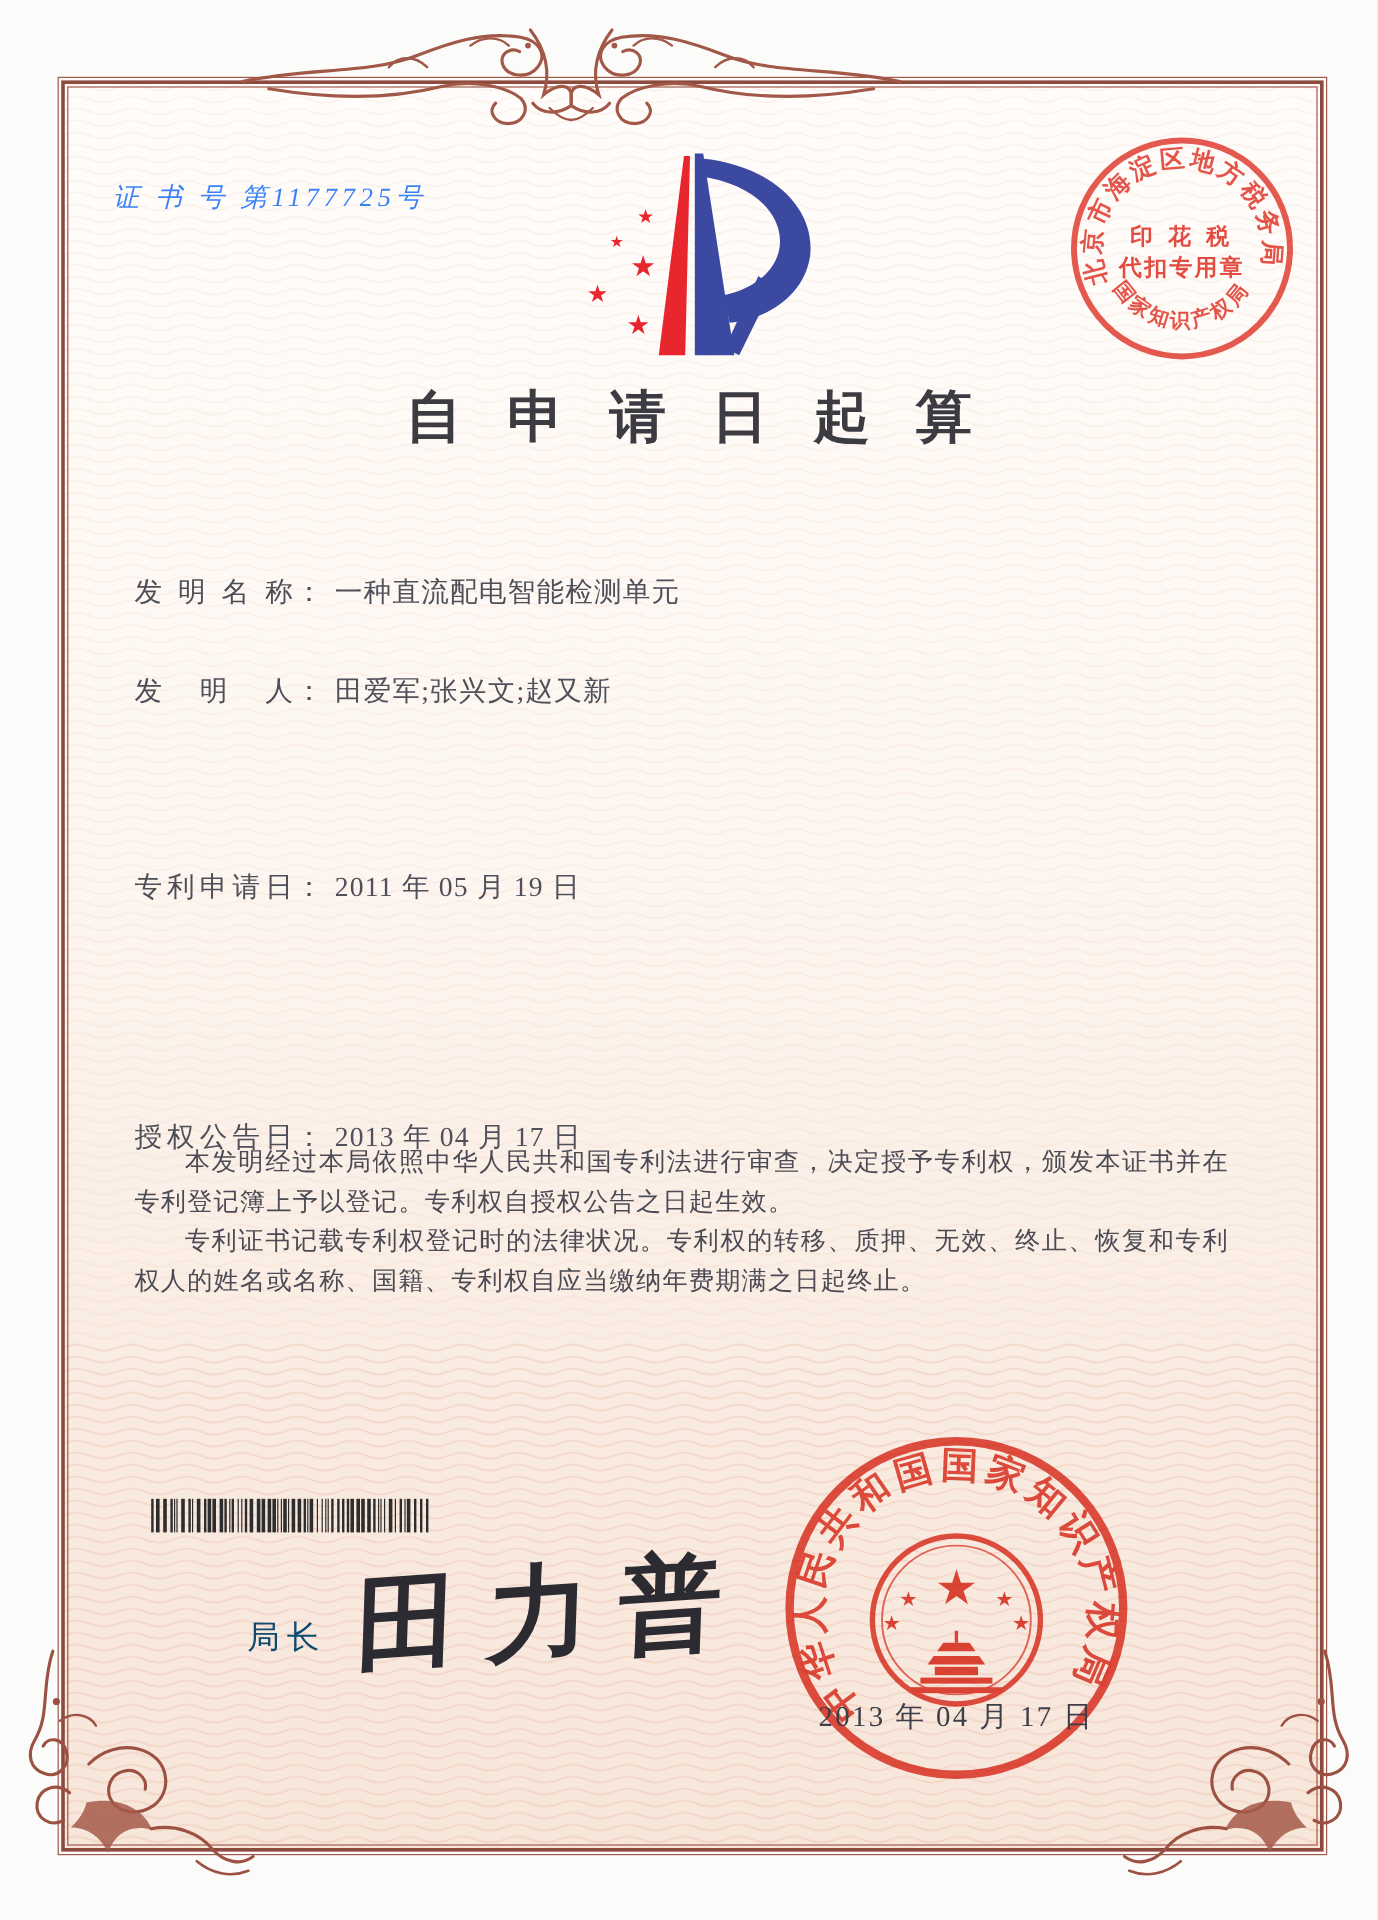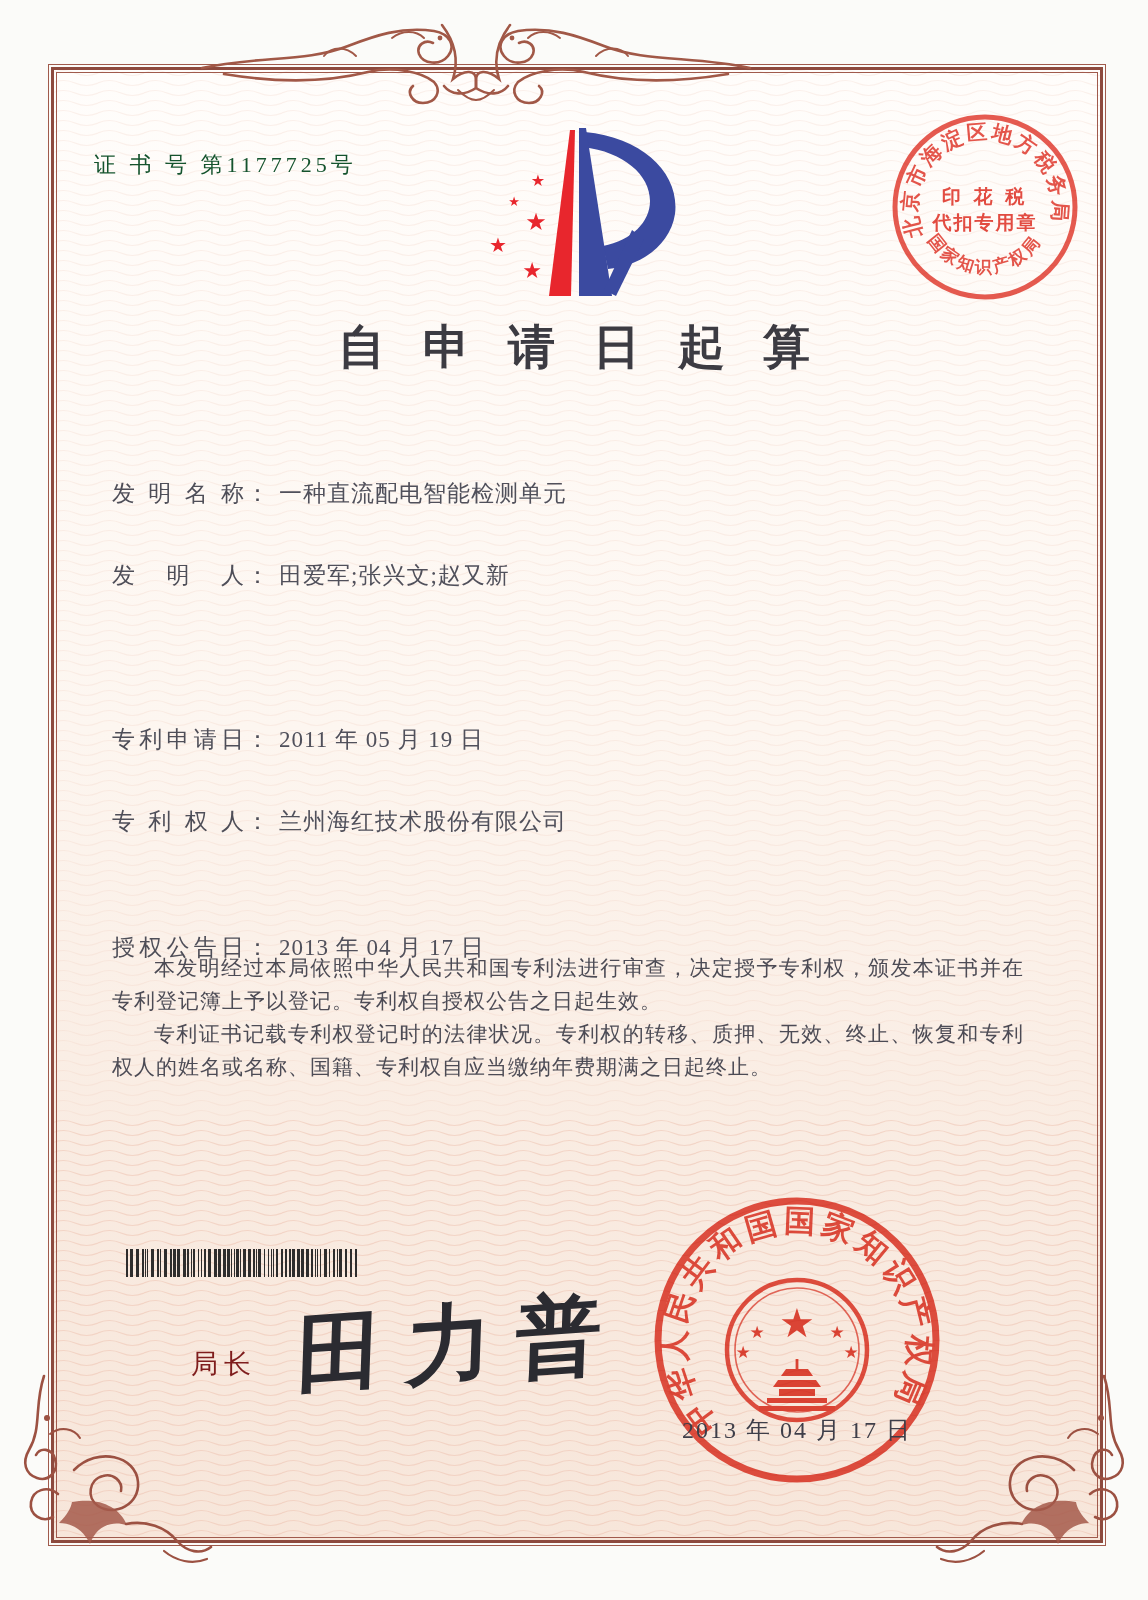--- a/index.html
+++ b/index.html
@@ -19,7 +19,7 @@
   .orn-bl{left:14px;top:1374px;}
   .orn-br{left:934px;top:1374px;transform:scaleX(-1);}
   
-  .cert-no{position:absolute;left:94px;top:150px;font-size:22px;letter-spacing:4px;color:#14532d;z-index:4;}
+  .cert-no{position:absolute;left:94px;top:150px;font-size:22px;letter-spacing:4px;color:#3b82f6;z-index:4;font-style:italic;}
   .logo{position:absolute;left:452px;top:118px;z-index:4;}
   .title{
     position:absolute;left:0;top:316px;width:1148px;text-align:center;

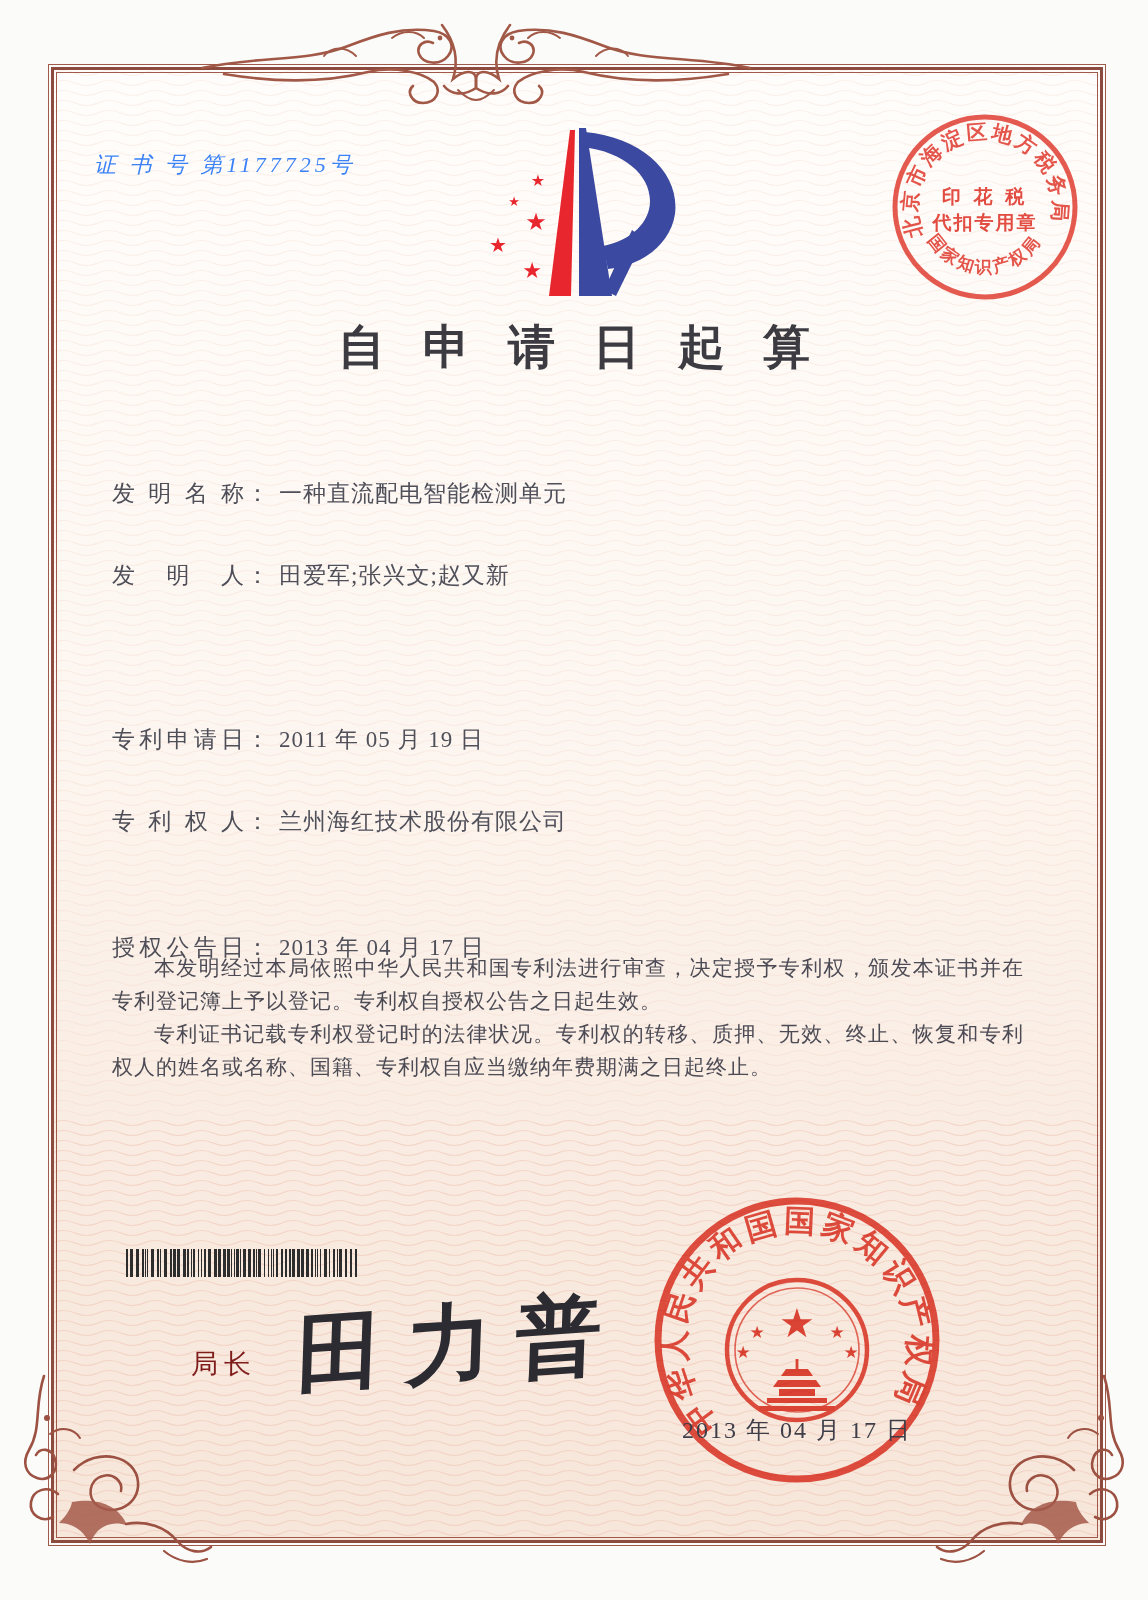--- a/index.html
+++ b/index.html
@@ -135,9 +135,6 @@
   <div class="field" style="top:724px">
     <span class="field-label">专利申请日</span><span class="field-colon">：</span><span class="field-value">2011 年 05 月 19 日</span>
   </div>
-  <div class="field" style="top:806px">
-    <span class="field-label">专利权人</span><span class="field-colon">：</span><span class="field-value">兰州海红技术股份有限公司</span>
-  </div>
   <div class="field" style="top:932px">
     <span class="field-label">授权公告日</span><span class="field-colon">：</span><span class="field-value">2013 年 04 月 17 日</span>
   </div>

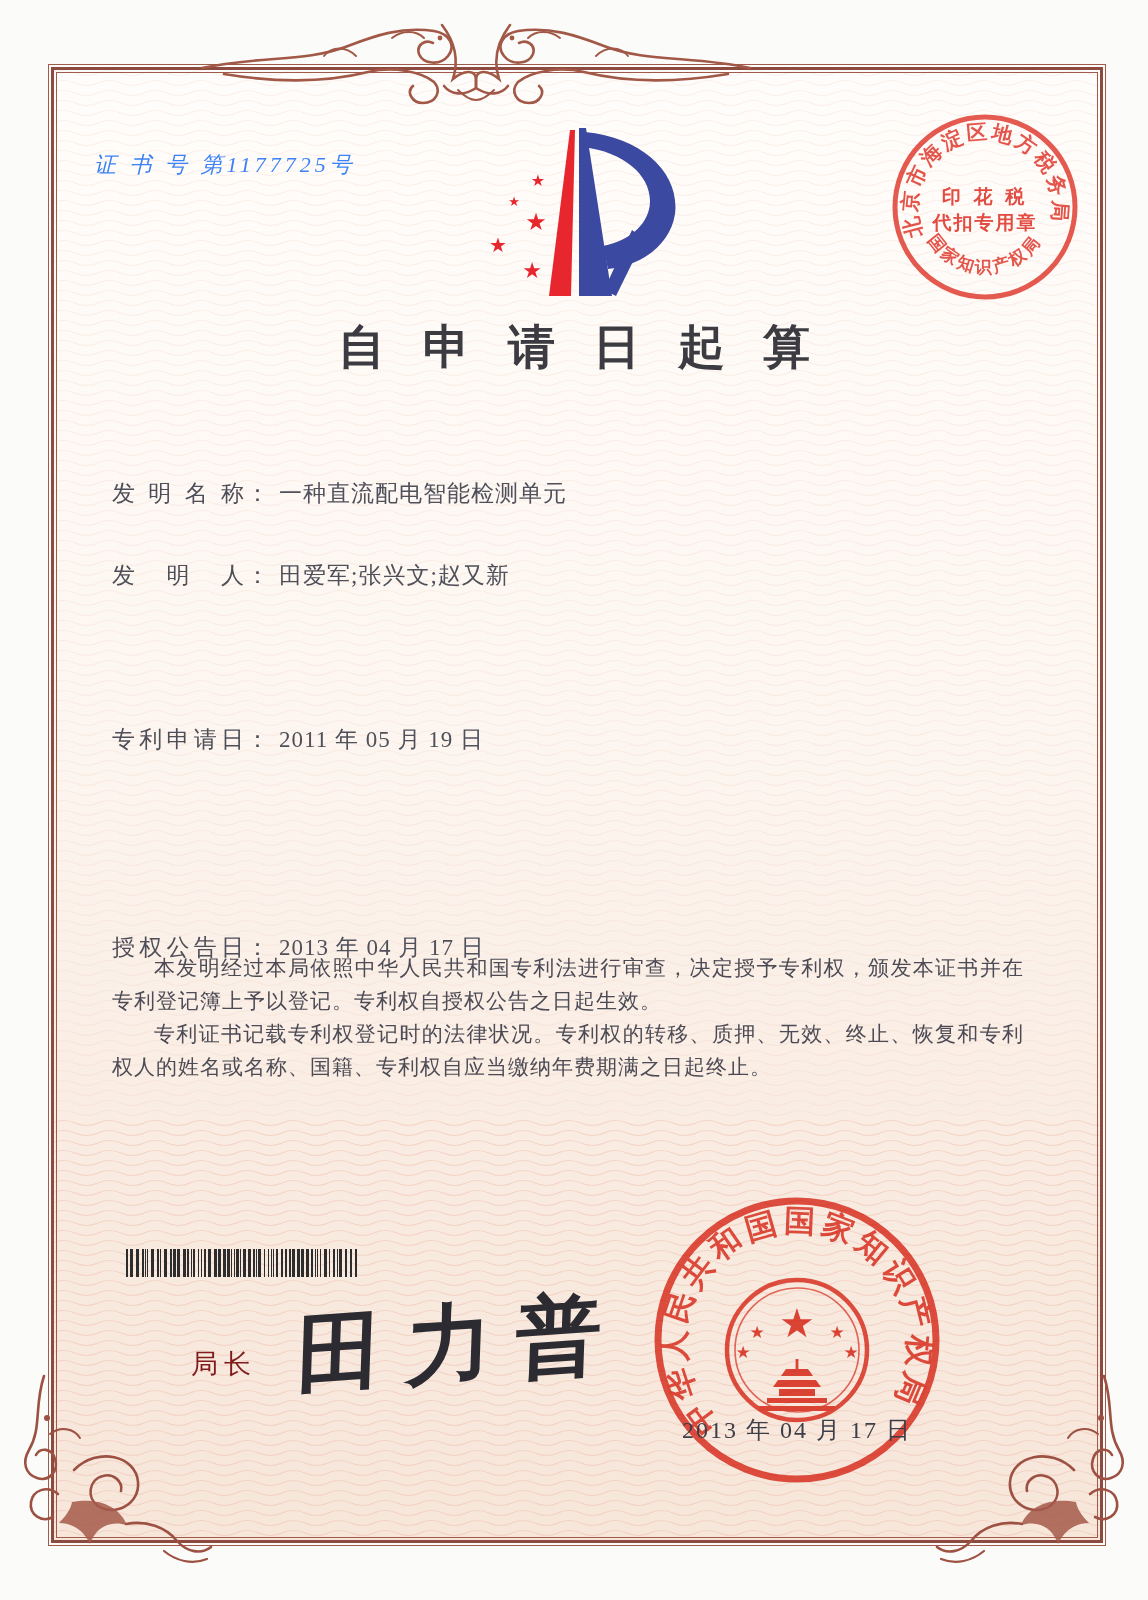--- a/index.html
+++ b/index.html
@@ -34,7 +34,7 @@
   .body-text p{margin:0;font-size:21px;line-height:33px;letter-spacing:1px;text-align:justify;text-indent:2em;color:#4c4b55;}
   .barcode{position:absolute;left:126px;top:1249px;width:306px;height:28px;display:flex;align-items:stretch;z-index:4;}
   .barcode div{background:#2e2d2d;flex:0 0 auto;}
-  .sig-role{position:absolute;left:191px;top:1346px;font-size:27px;letter-spacing:6px;color:#7f1d1d;z-index:4;}
+  .sig-role{position:absolute;left:206px;top:1346px;font-size:27px;letter-spacing:6px;color:#0c4a6e;z-index:4;}
   .sig-name{
     position:absolute;left:296px;top:1286px;font-size:86px;font-weight:600;color:#2b2b31;
     letter-spacing:24px;transform:rotate(-4deg) skewX(-6deg);z-index:4;white-space:nowrap;

